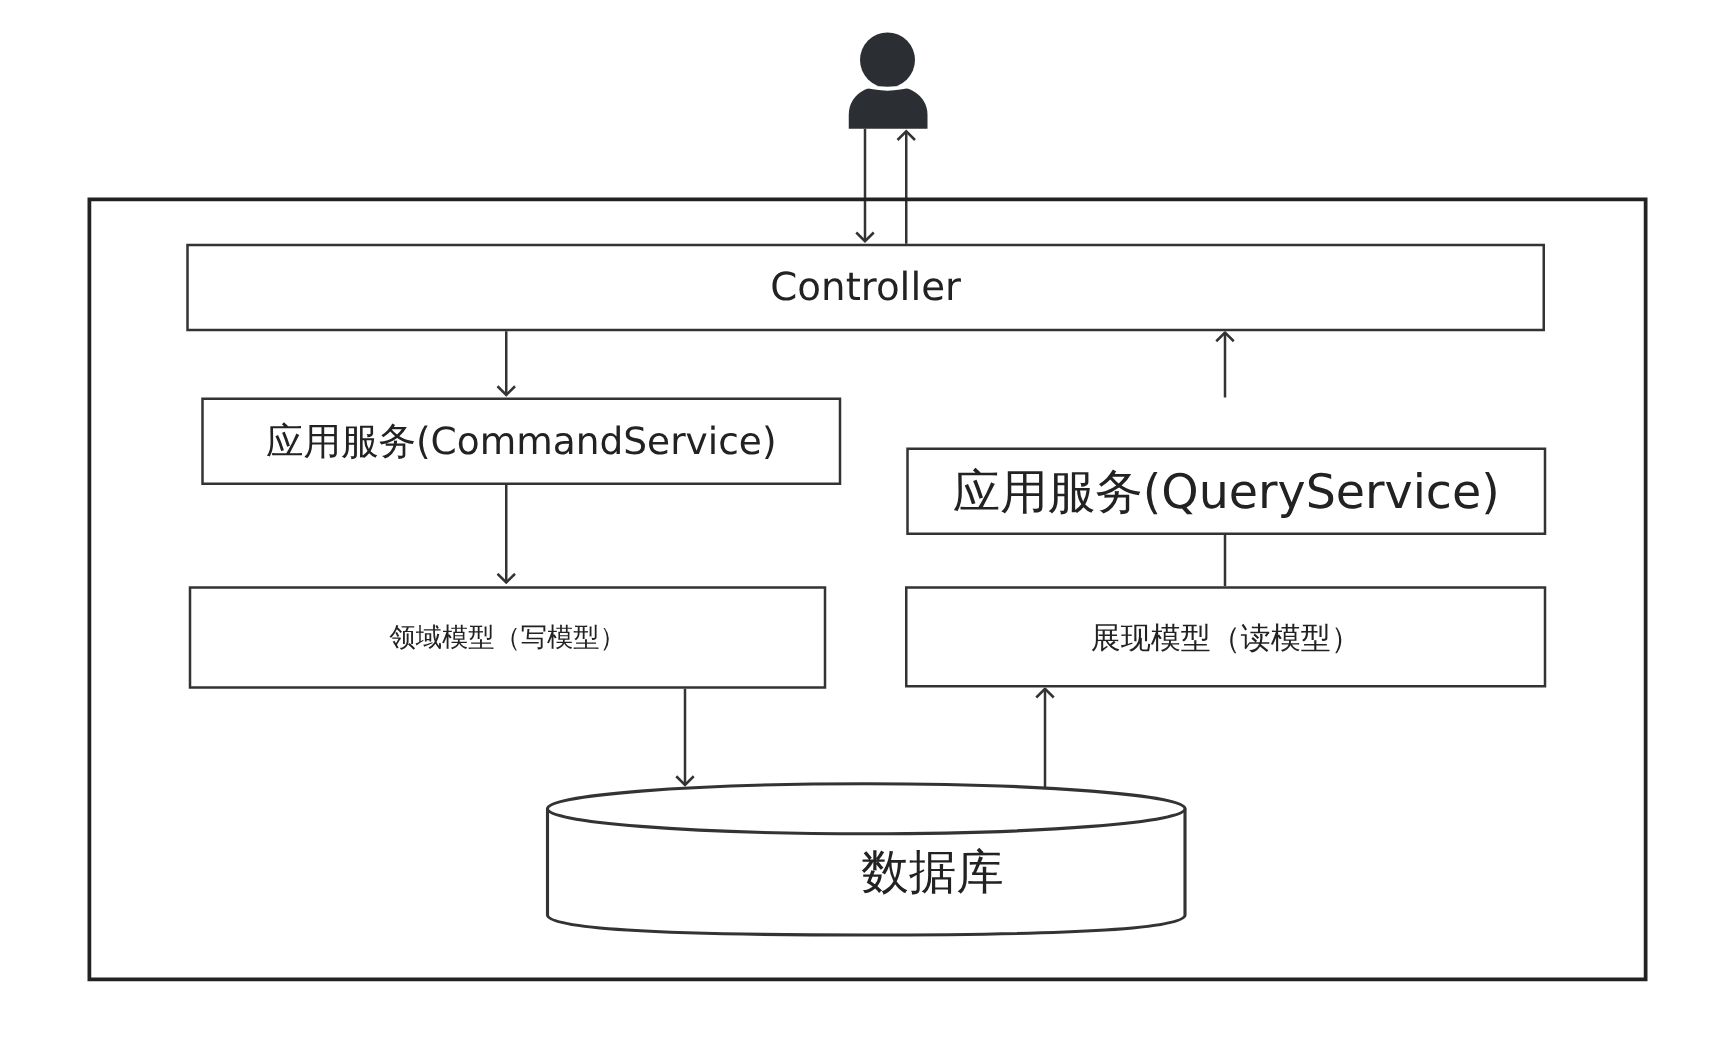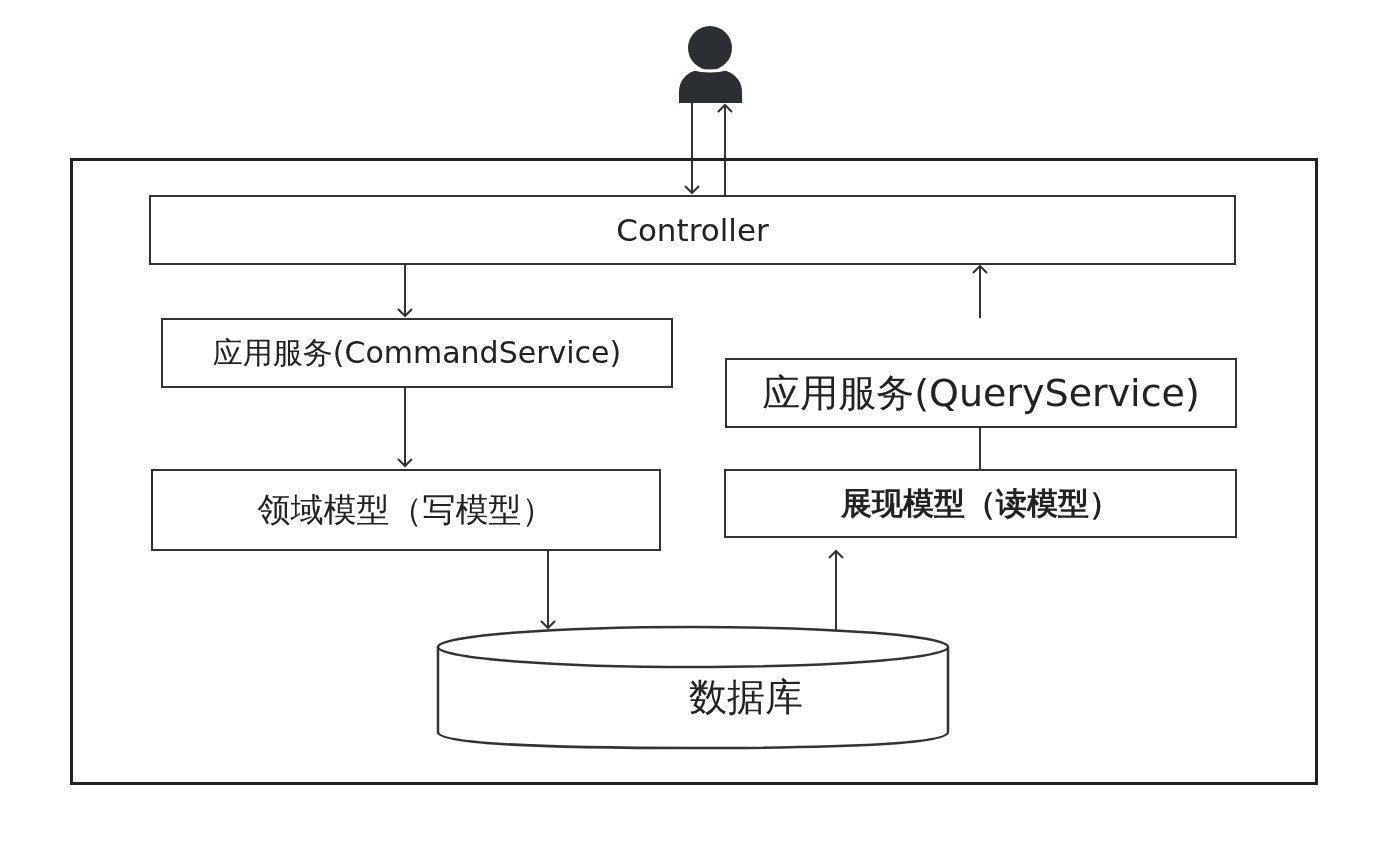--- a/index.html
+++ b/index.html
@@ -15,7 +15,7 @@
   #controller { left: 149px; top: 195px; width: 1087px; height: 70px; font-size: 31px; }
   #cmd-service { left: 149px; top: 318px; width: 512px; height: 70px; font-size: 30px; margin-left: 12px; }
   #query-service { left: 725px; top: 318px; width: 512px; height: 70px; font-size: 38px; margin-top: 40px; }
-  #write-model { left: 151px; top: 469px; width: 510px; height: 82px; font-size: 33px; }
+  #write-model { left: 151px; top: 469px; width: 510px; height: 82px; font-size: 21px; }
   #read-model { left: 724px; top: 469px; width: 513px; height: 69px; font-size: 31px; font-weight: bold; }
   .db-label { position: absolute; left: 438px; top: 672px; width: 616px; text-align: center;
               font-size: 38px; color: #222222; font-family: "DejaVu Serif", serif; }

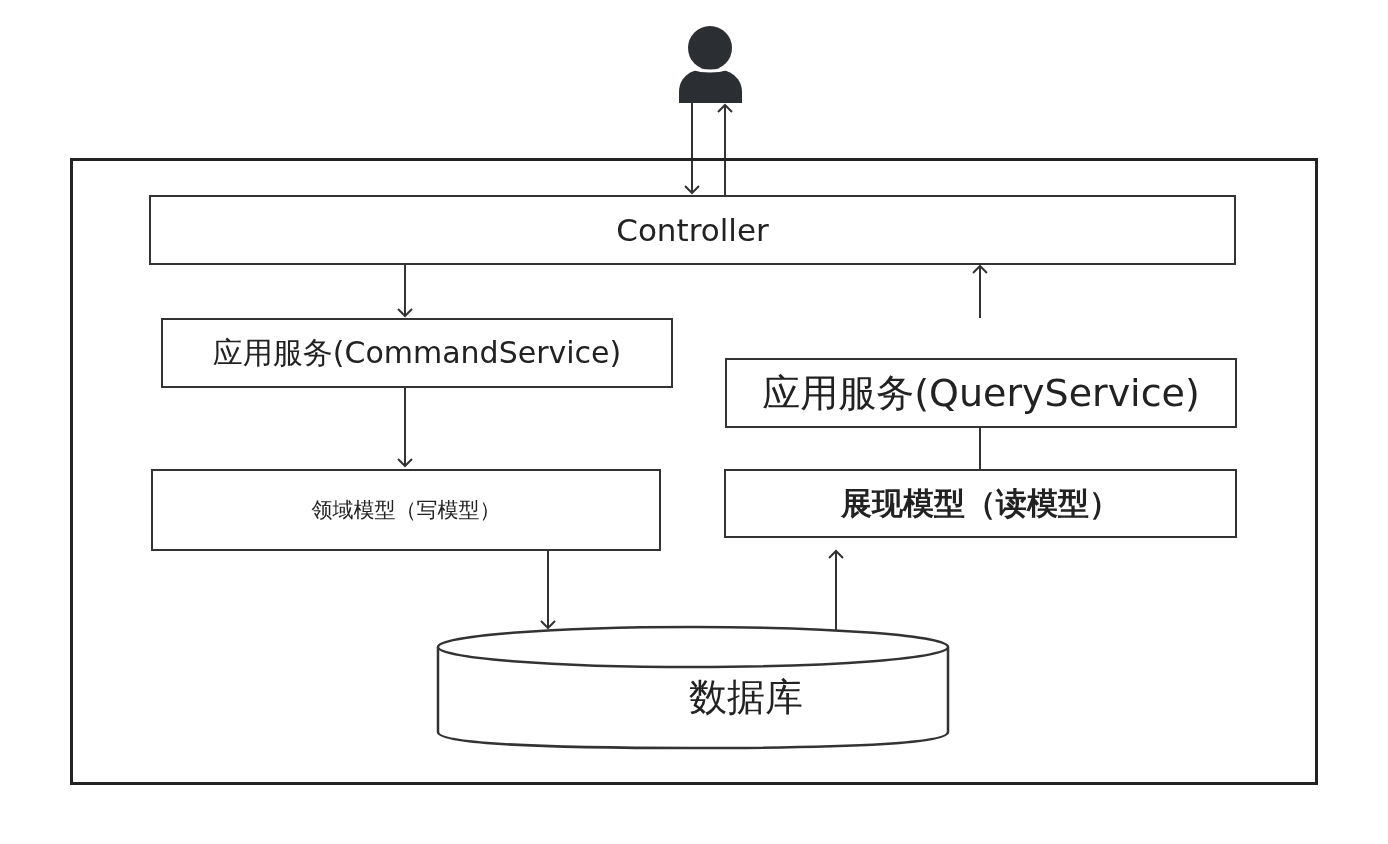--- a/index.html
+++ b/index.html
@@ -16,7 +16,7 @@
   #cmd-service { left: 149px; top: 318px; width: 512px; height: 70px; font-size: 30px; margin-left: 12px; }
   #query-service { left: 725px; top: 318px; width: 512px; height: 70px; font-size: 38px; margin-top: 40px; }
   #write-model { left: 151px; top: 469px; width: 510px; height: 82px; font-size: 21px; }
-  #read-model { left: 724px; top: 469px; width: 513px; height: 69px; font-size: 31px; font-weight: bold; }
+  #read-model { left: 724px; top: 469px; width: 513px; height: 81px; font-size: 24px; }
   .db-label { position: absolute; left: 438px; top: 672px; width: 616px; text-align: center;
               font-size: 38px; color: #222222; font-family: "DejaVu Serif", serif; }
   .cjk { font-family: "DejaVu Serif", "Liberation Serif", serif; }

